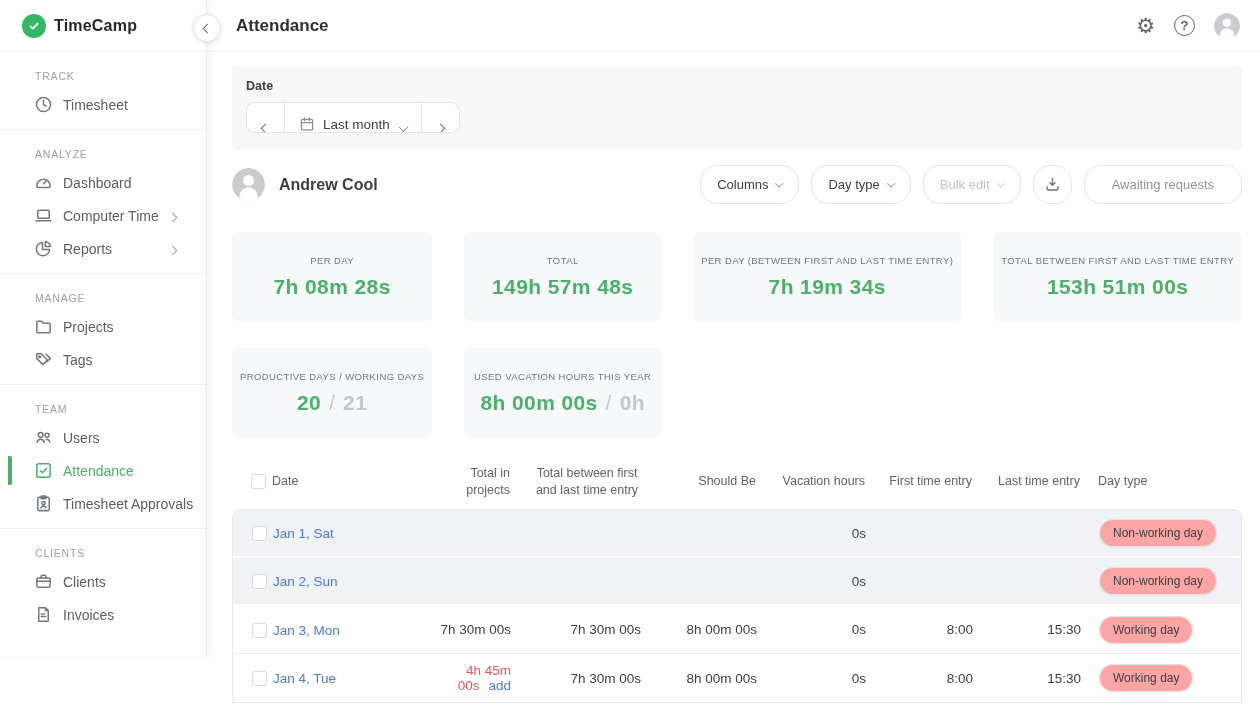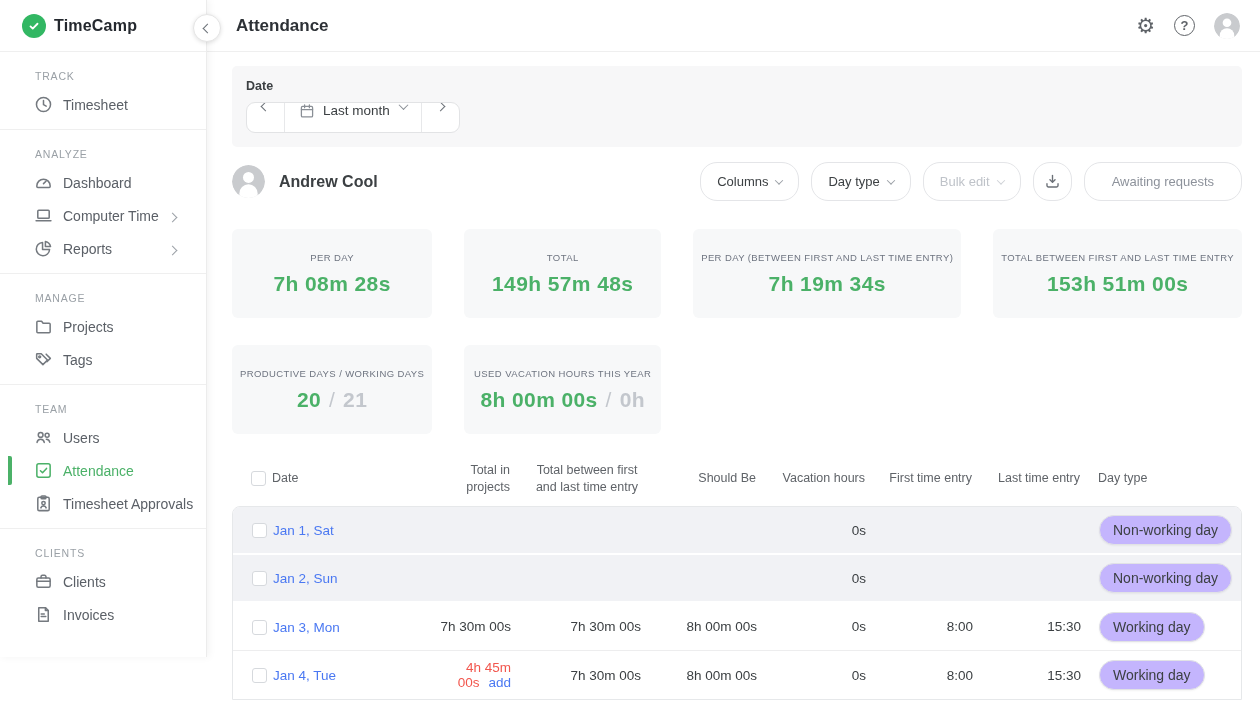--- a/index.html
+++ b/index.html
@@ -50,7 +50,7 @@
   .date-panel{background:#f7f7f8; border-radius:5px; padding:13px 14px 14px;}
   .date-label{font-size:12.5px; font-weight:600; color:#3c4043;}
   .date-ctl{margin-top:9px; display:inline-flex; height:31px; background:#fff; border:1px solid #e2e3e5; border-radius:9px; overflow:hidden;}
-  .date-ctl .seg{display:flex; align-items:flex-start; justify-content:center; cursor:pointer; color:#6b7077;}
+  .date-ctl .seg{display:flex; align-items:flex-end; justify-content:center; cursor:pointer; color:#6b7077;}
   .date-ctl .seg.nav{width:37px;}
   .date-ctl .seg.mid{border-left:1px solid #e7e8ea; border-right:1px solid #e7e8ea; padding:0 14px; gap:8px; color:#3c4043; font-size:13.5px;}
   .date-ctl .seg.mid .cal{color:#8a8f96; display:flex;}

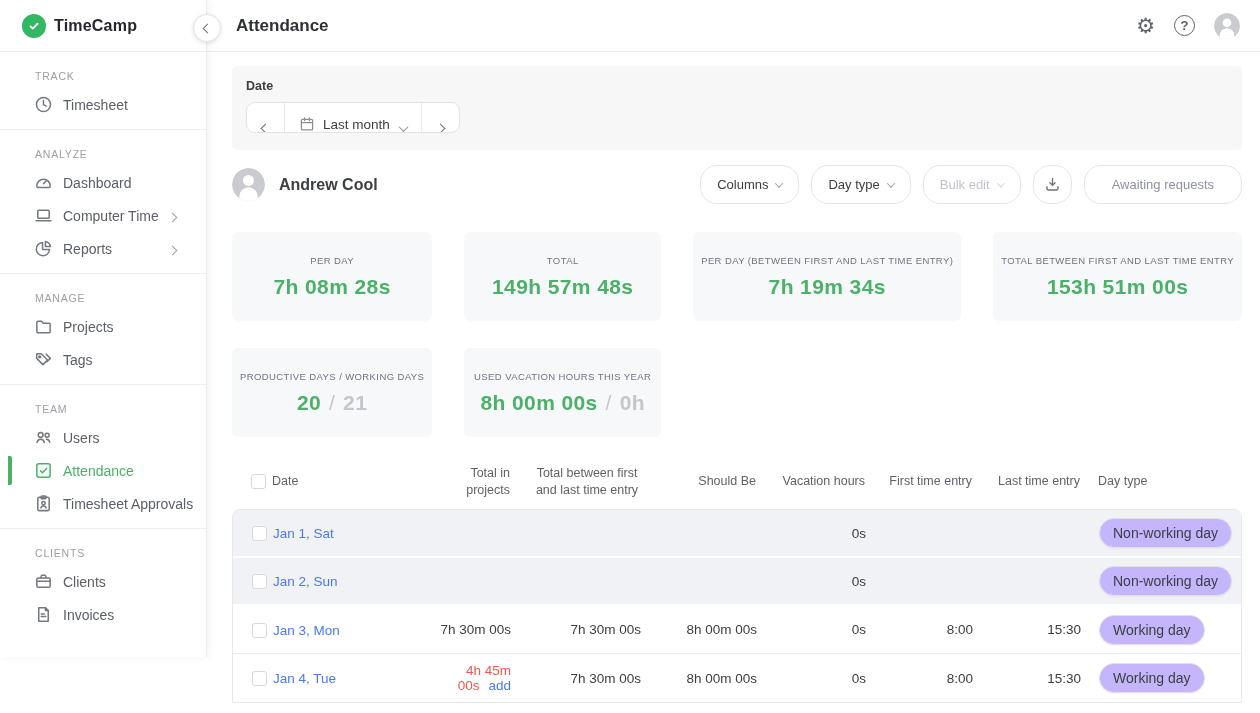--- a/index.html
+++ b/index.html
@@ -93,8 +93,8 @@
   .cell .neg{color:var(--red);}
   .add-link{color:var(--blue); margin-left:9px; cursor:pointer;}
   .daytype-cell{padding-left:6px;}
-  .pill{display:inline-block; padding:6px 13px; border:1px solid #e1e2e5; border-radius:16px; background:#c4b5fd;
-    font-size:14px; color:#3c4043; box-shadow:0 1px 2px rgba(0,0,0,.05); cursor:pointer; white-space:nowrap;}
+  .pill{display:inline-block; padding:6px 13px; border:1px solid #e1e2e5; border-radius:16px; background:#fca5a5;
+    font-size:12px; color:#3c4043; box-shadow:0 1px 2px rgba(0,0,0,.05); cursor:pointer; white-space:nowrap;}
 </style>
 </head>
 <body>

